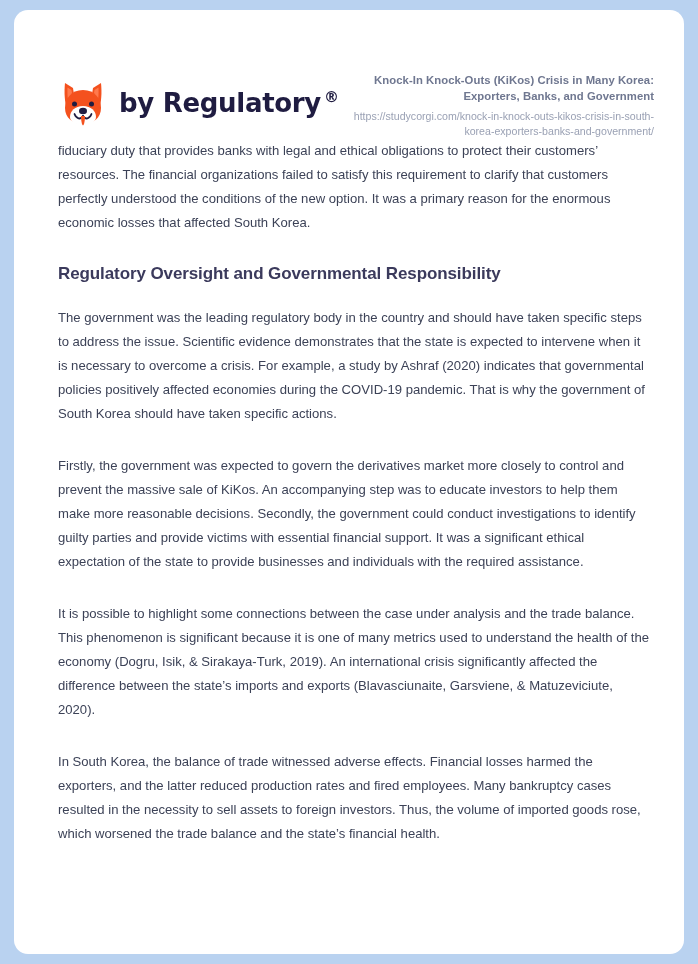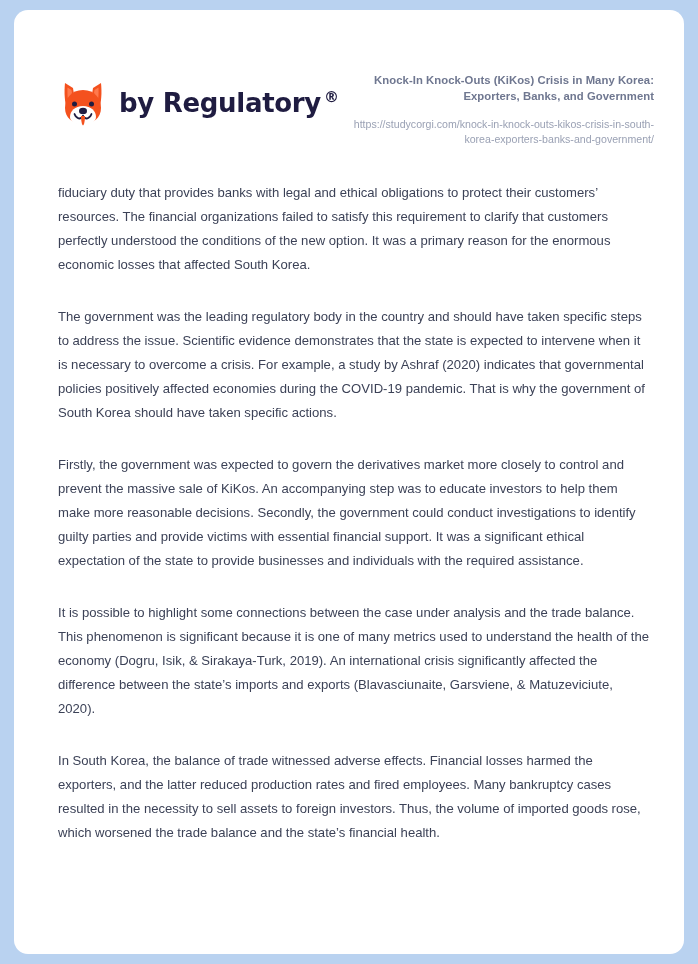--- a/index.html
+++ b/index.html
@@ -75,7 +75,7 @@
     font-size: 10.6px;
     color: #9aa1b4;
     line-height: 1.42;
-    margin-top: 13px;
+    margin-top: 5px;
     word-break: break-all;
   }
   

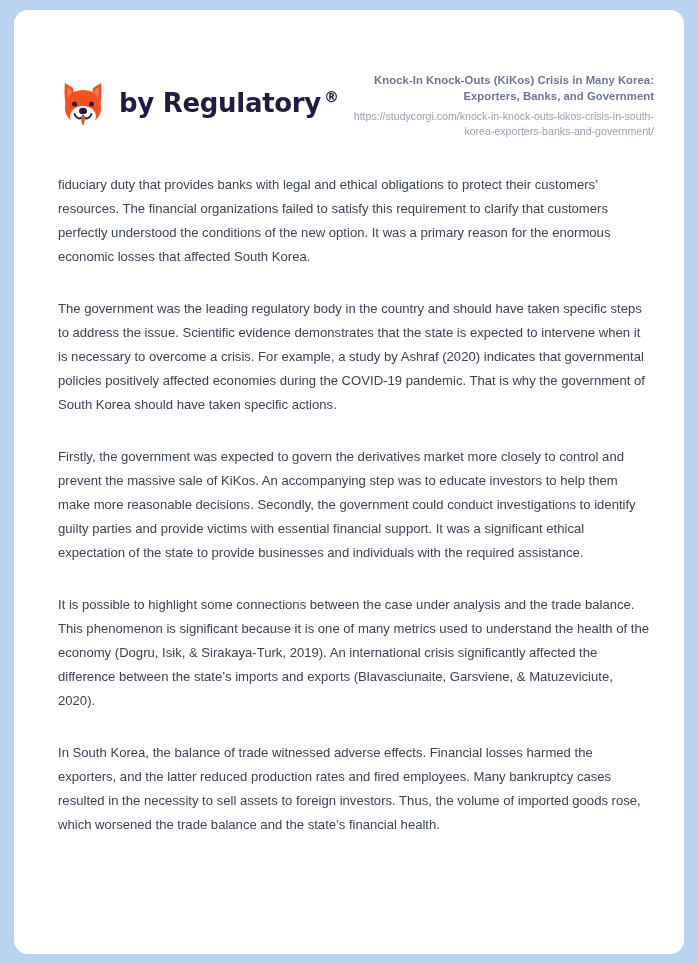--- a/index.html
+++ b/index.html
@@ -81,7 +81,6 @@
   
   .doc-body {
     padding: 0 34px 0 44px;
-    margin-top: 34px;
     box-sizing: border-box;
   }
   .doc-body p {

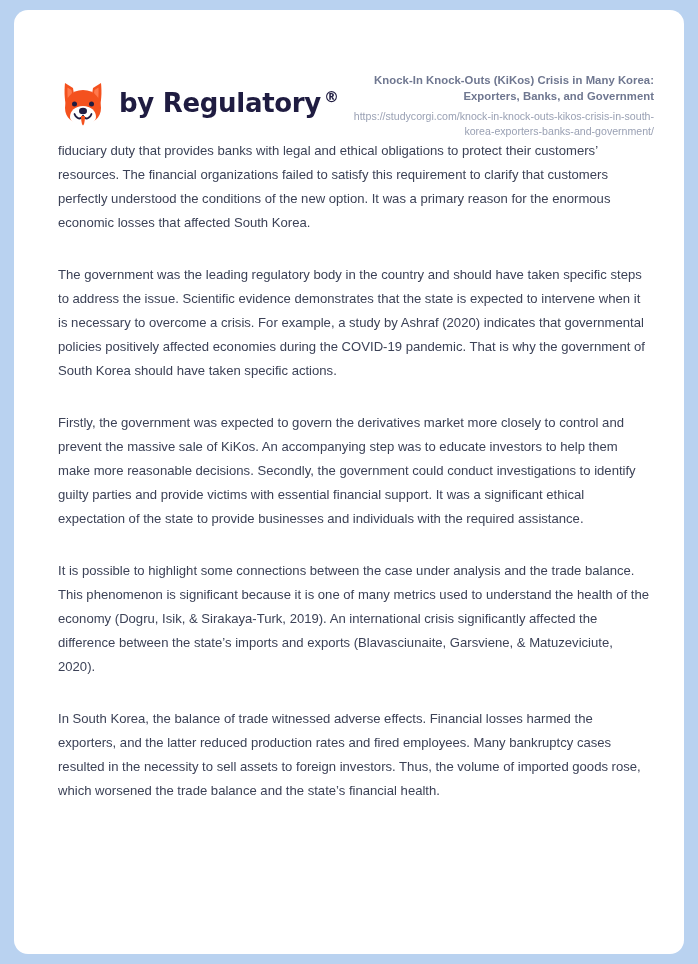--- a/index.html
+++ b/index.html
@@ -145,6 +145,7 @@
 
     <p>fiduciary duty that provides banks with legal and ethical obligations to protect their customers’ resources. The financial organizations failed to satisfy this requirement to clarify that customers perfectly understood the conditions of the new option. It was a primary reason for the enormous economic losses that affected South Korea.</p>
 
+    <h2 class="section-heading">Regulatory Oversight and Governmental Responsibility</h2>
 
     <p>The government was the leading regulatory body in the country and should have taken specific steps to address the issue. Scientific evidence demonstrates that the state is expected to intervene when it is necessary to overcome a crisis. For example, a study by Ashraf (2020) indicates that governmental policies positively affected economies during the COVID-19 pandemic. That is why the government of South Korea should have taken specific actions.</p>
 

